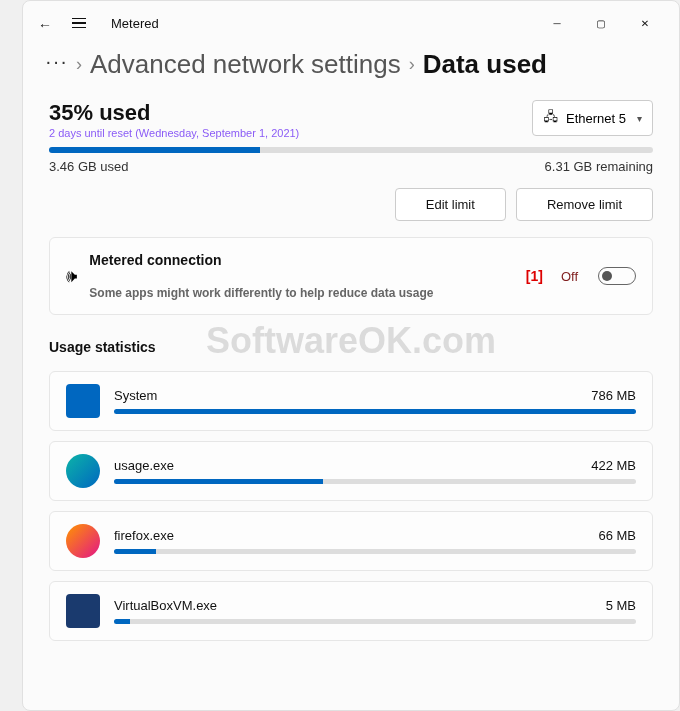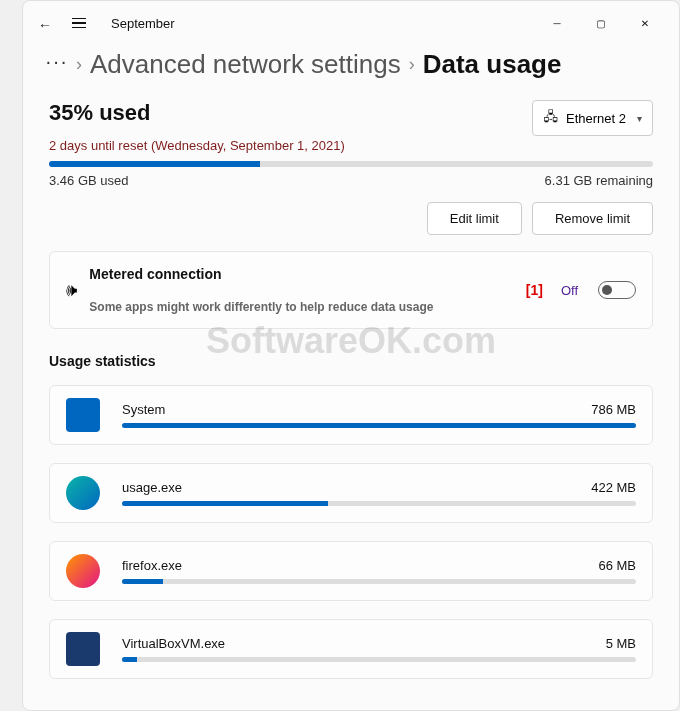--- a/index.html
+++ b/index.html
@@ -72,7 +72,7 @@
             <span></span>
           </span>
       </div>
-      <div class="app-title">September</div>
+      <div class="app-title">Metered</div>
     </div>
     <div class="win-controls">
       <div class="win-btn">

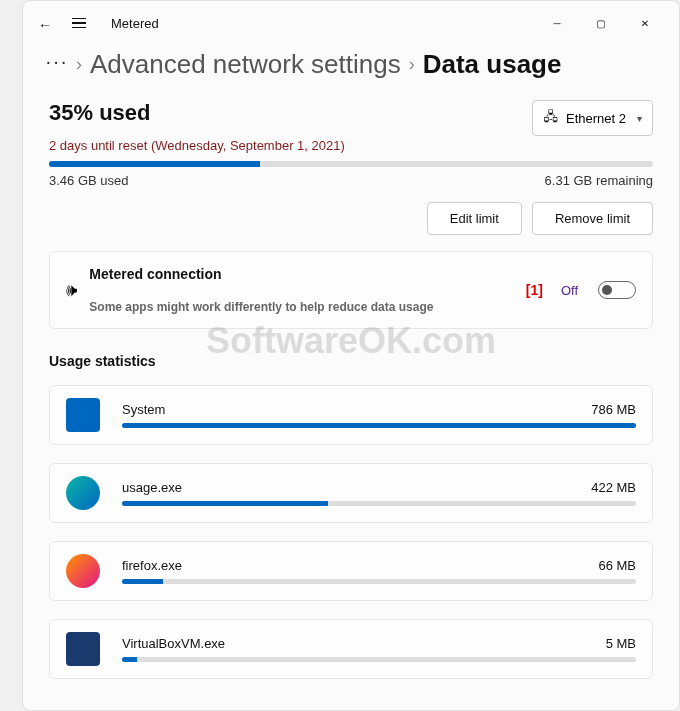--- a/index.html
+++ b/index.html
@@ -92,7 +92,7 @@
     <span class="bc-sep">›</span>
     <span class="bc-link">Advanced network settings</span>
     <span class="bc-sep">›</span>
-    <span class="bc-current">Data usage</span>
+    <span class="bc-current">Data used</span>
   </div>
 
   <div class="content">

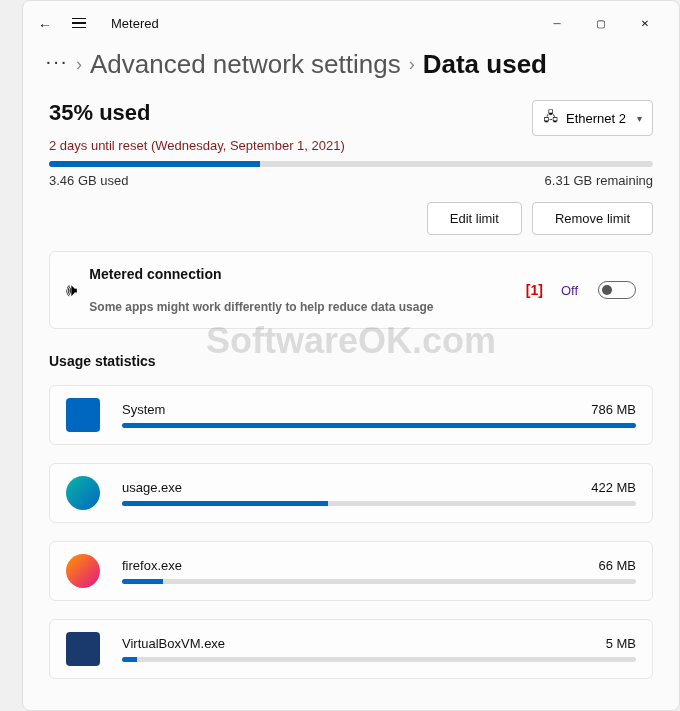--- a/index.html
+++ b/index.html
@@ -103,7 +103,7 @@
       </div>
       <div class="adapter-select">
         <span>🖧</span>
-        <span>Ethernet 2</span>
+        <span>Ethernet 5</span>
         <span class="chevron">▾</span>
       </div>
     </div>

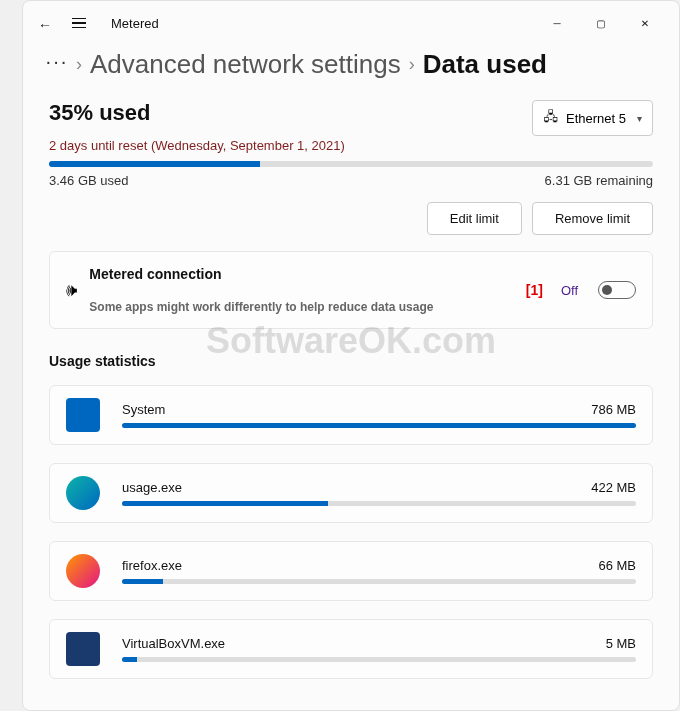--- a/index.html
+++ b/index.html
@@ -23,7 +23,7 @@
     .usage-header { display: flex; align-items: flex-start; }
     .usage-left { flex: 1; }
     .used-title { font-size: 22px; font-weight: 600; color: #111; }
-    .reset-text { font-size: 13px; color: #7f1d1d; margin-top: 12px; }
+    .reset-text { font-size: 11px; color: #8b5cf6; margin-top: 1px; }
     .adapter-select { border: 1px solid #ccc; border-radius: 4px; padding: 6px 10px; display: flex; align-items: center; gap: 8px; font-size: 13px; background: #fff; }
     .progress-bar { margin-top: 8px; height: 6px; background: #ddd; border-radius: 3px; overflow: hidden; }
     .progress-fill { height: 100%; background: #0067c0; }

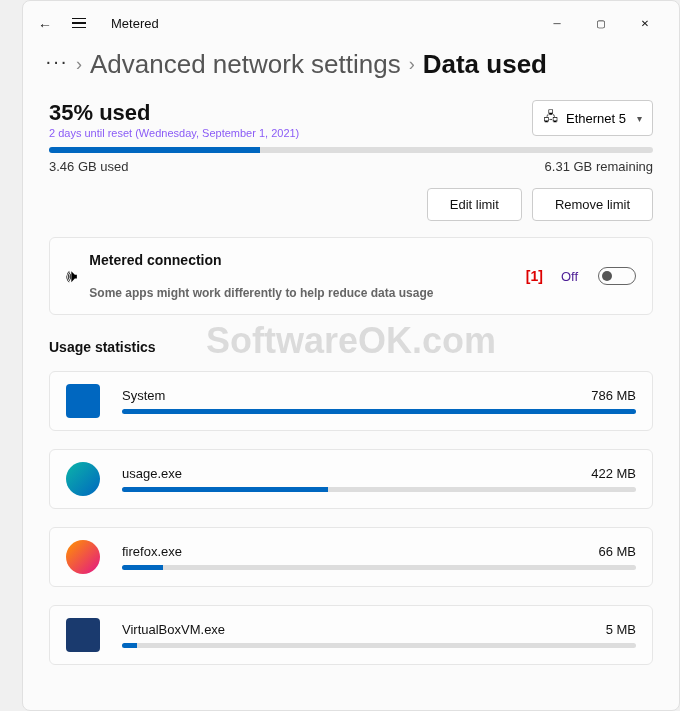--- a/index.html
+++ b/index.html
@@ -29,7 +29,7 @@
     .progress-fill { height: 100%; background: #0067c0; }
     .usage-labels { display: flex; justify-content: space-between; font-size: 13px; color: #333; margin-top: 6px; }
     .limit-actions { display: flex; justify-content: flex-end; gap: 10px; margin-top: 14px; }
-    .action-btn { border: 1px solid #ccc; background: #fff; border-radius: 4px; padding: 8px 22px; font-size: 13px; color: #111; }
+    .action-btn { border: 1px solid #ccc; background: #fff; border-radius: 4px; padding: 8px 30px; font-size: 13px; color: #111; }
     .card { border: 1px solid #e6e6e6; background: #fdfdfd; border-radius: 6px; margin-top: 16px; padding: 14px 16px; display: flex; align-items: center; gap: 12px; }
     .metered-icon { font-size: 18px; }
     .card-text { flex: 1; font-weight: bold; }

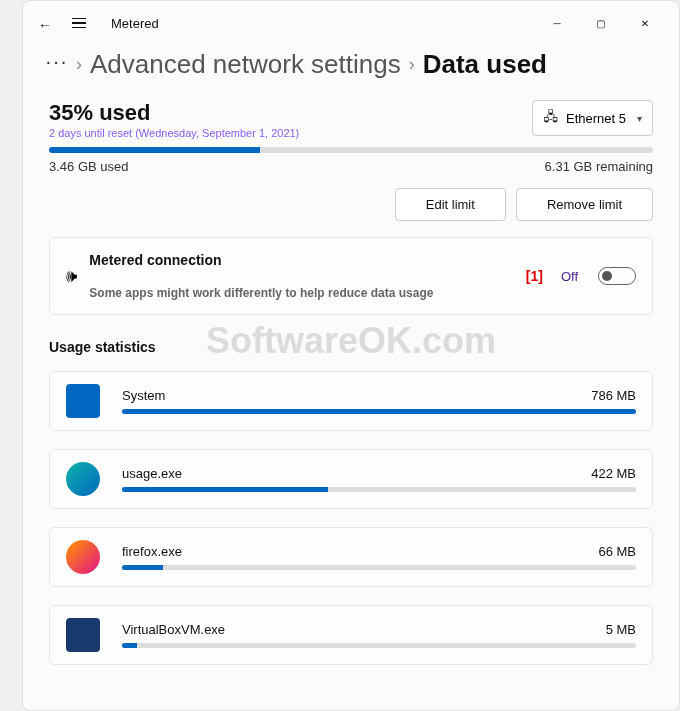--- a/index.html
+++ b/index.html
@@ -36,7 +36,7 @@
     .card-title { font-size: 14px; color: #111; }
     .card-sub { font-size: 12px; color: #666; margin-top: 18px; }
     .annotation { color: #d00; font-weight: 700; font-size: 14px; margin: 0 6px; }
-    .toggle-label { font-size: 13px; color: #4c1d95; margin-right: 8px; }
+    .toggle-label { font-size: 13px; color: #7f1d1d; margin-right: 8px; }
     .toggle { width: 38px; height: 18px; border: 1.5px solid #666; border-radius: 10px; position: relative; }
     .toggle-knob { width: 10px; height: 10px; background: #555; border-radius: 50%; position: absolute; left: 3px; top: 50%; transform: translateY(-50%); }
     .section-title { font-size: 14px; font-weight: 600; color: #111; margin-top: 24px; margin-bottom: 16px; }

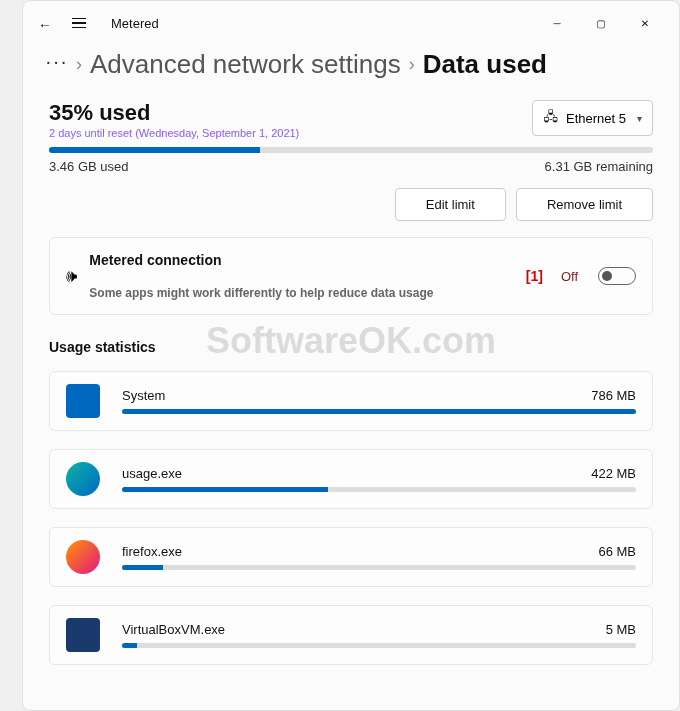--- a/index.html
+++ b/index.html
@@ -40,7 +40,7 @@
     .toggle { width: 38px; height: 18px; border: 1.5px solid #666; border-radius: 10px; position: relative; }
     .toggle-knob { width: 10px; height: 10px; background: #555; border-radius: 50%; position: absolute; left: 3px; top: 50%; transform: translateY(-50%); }
     .section-title { font-size: 14px; font-weight: 600; color: #111; margin-top: 24px; margin-bottom: 16px; }
-    .stat-item { border: 1px solid #e6e6e6; background: #fdfdfd; border-radius: 6px; padding: 12px 16px; display: flex; align-items: center; gap: 22px; margin-bottom: 18px; }
+    .stat-item { border: 1px solid #e6e6e6; background: #fdfdfd; border-radius: 6px; padding: 12px 16px; display: flex; align-items: center; gap: 14px; margin-bottom: 10px; }
     .app-icon { width: 34px; height: 34px; border-radius: 4px; display: flex; align-items: center; justify-content: center; color: #fff; font-size: 14px; font-weight: 600; flex-shrink: 0; }
     .stat-body { flex: 1; }
     .stat-header { display: flex; justify-content: space-between; font-size: 13px; color: #111; }

